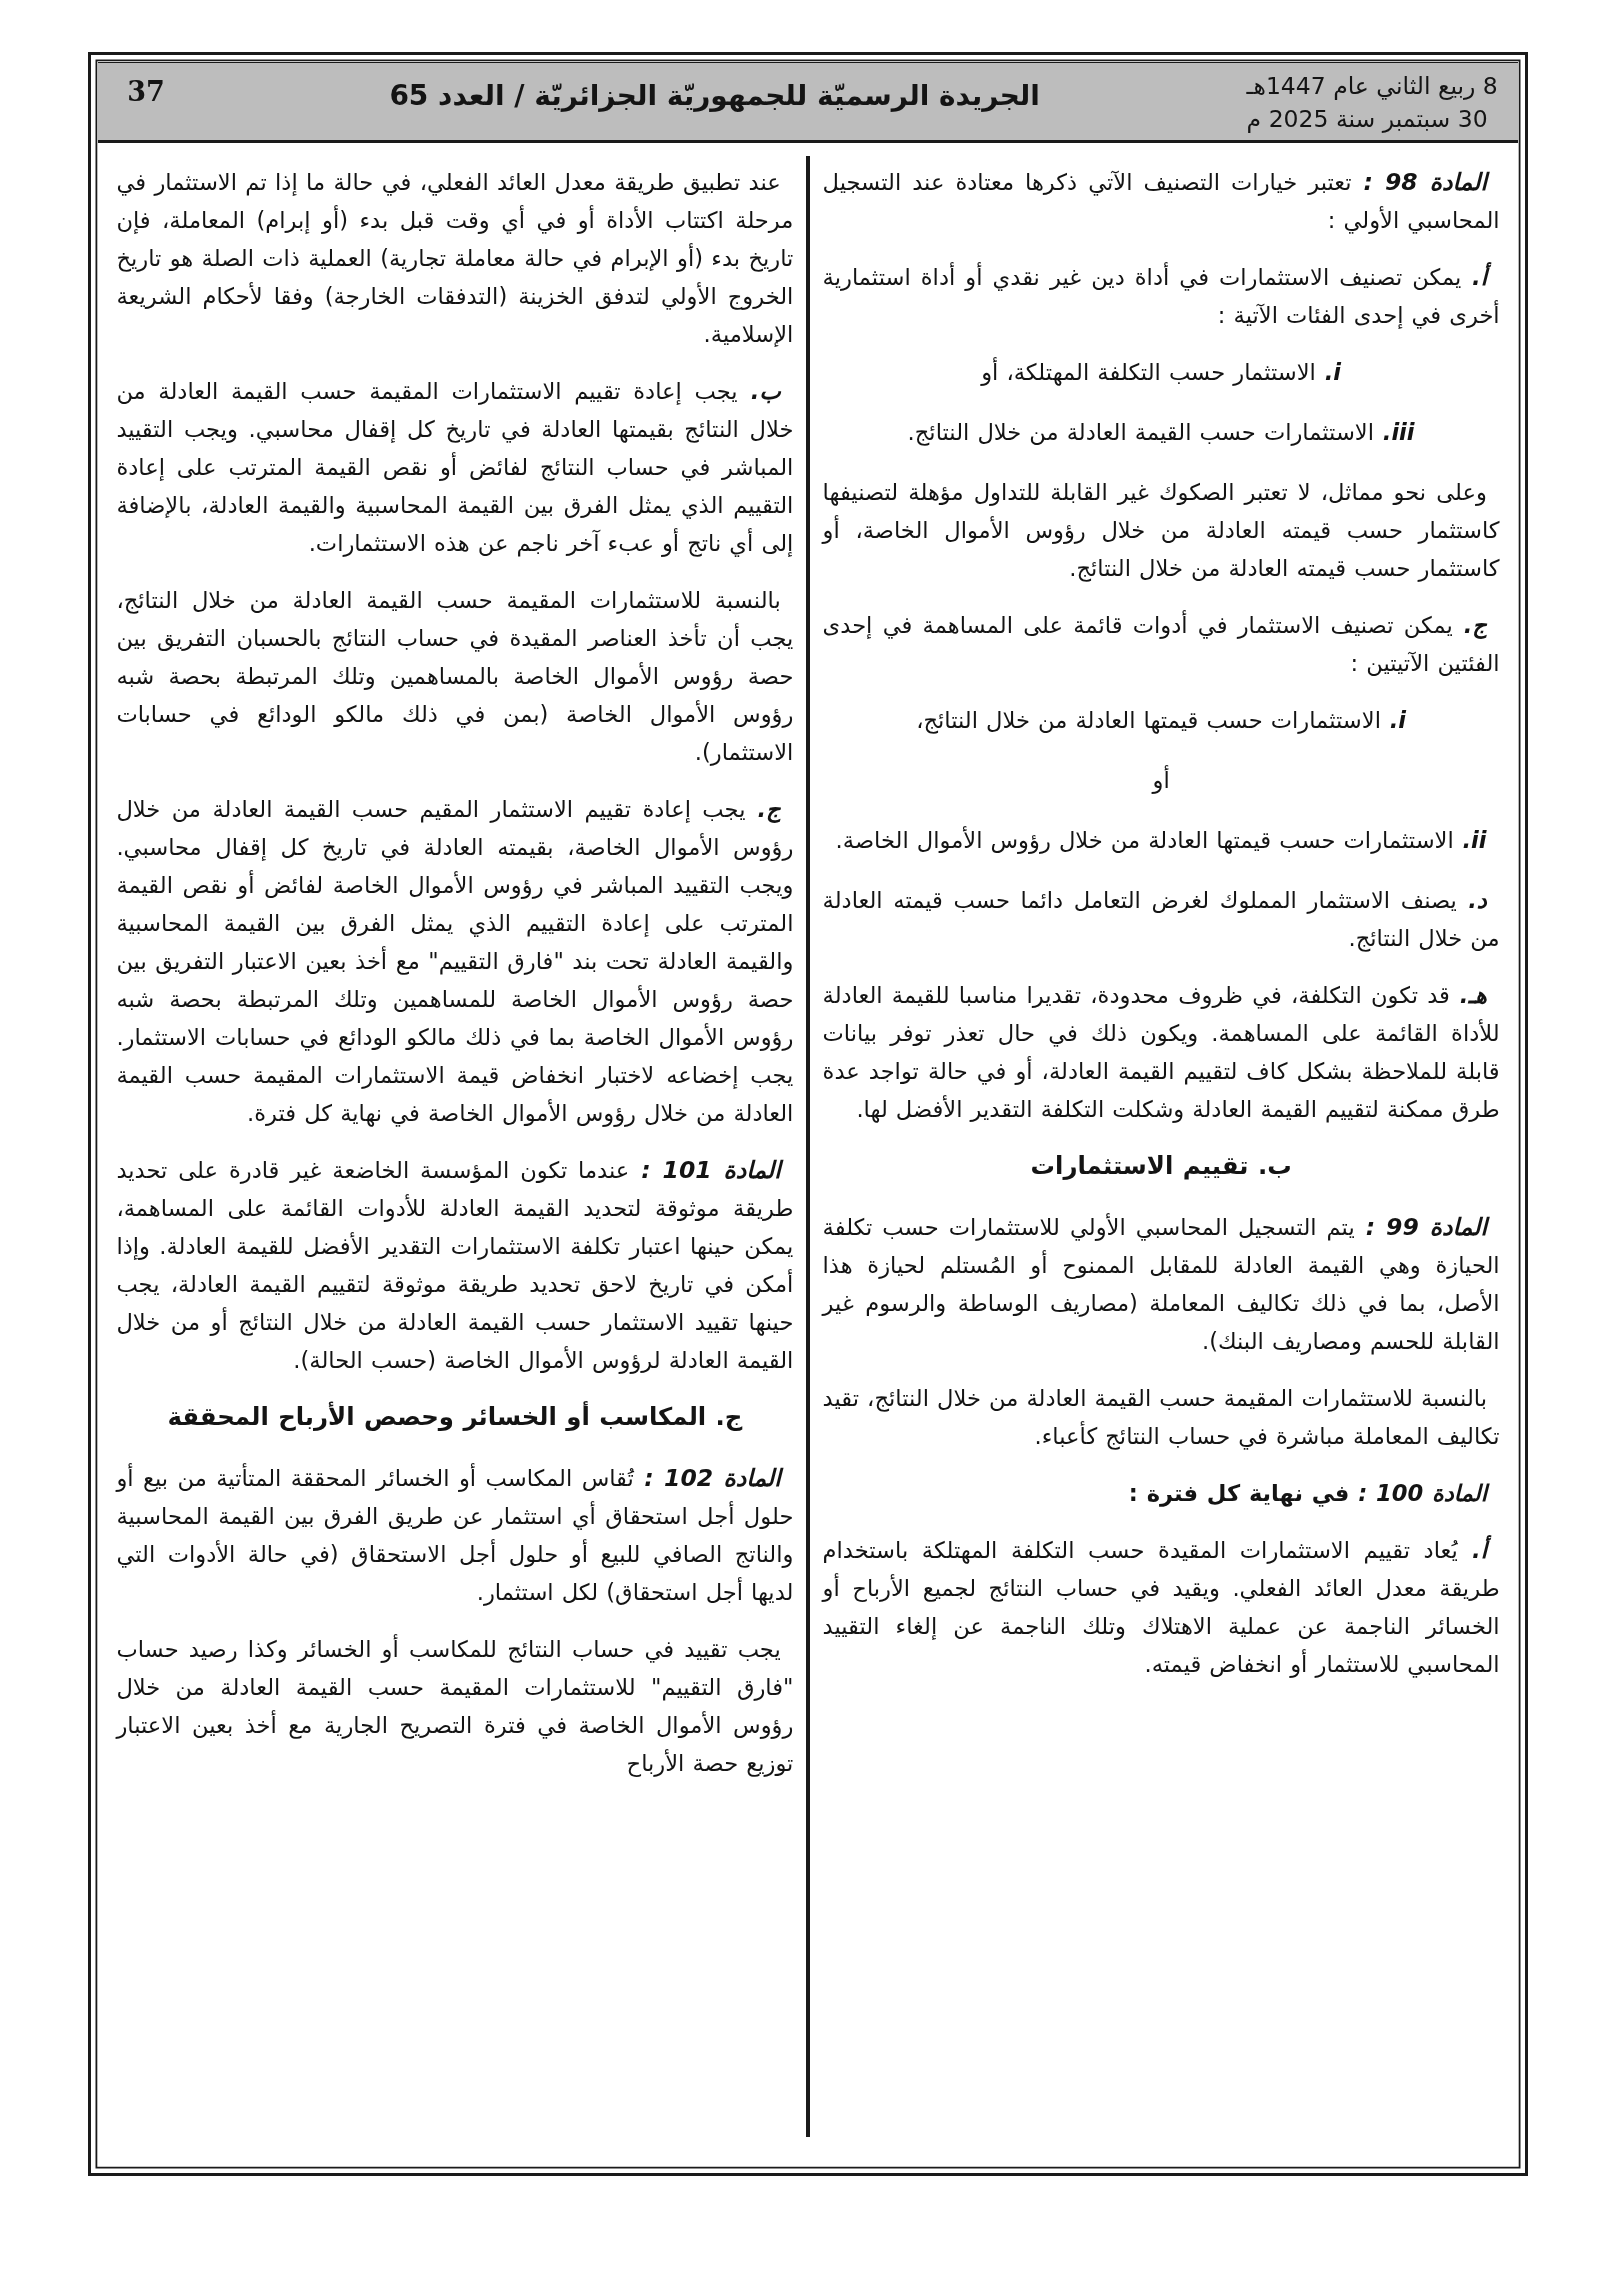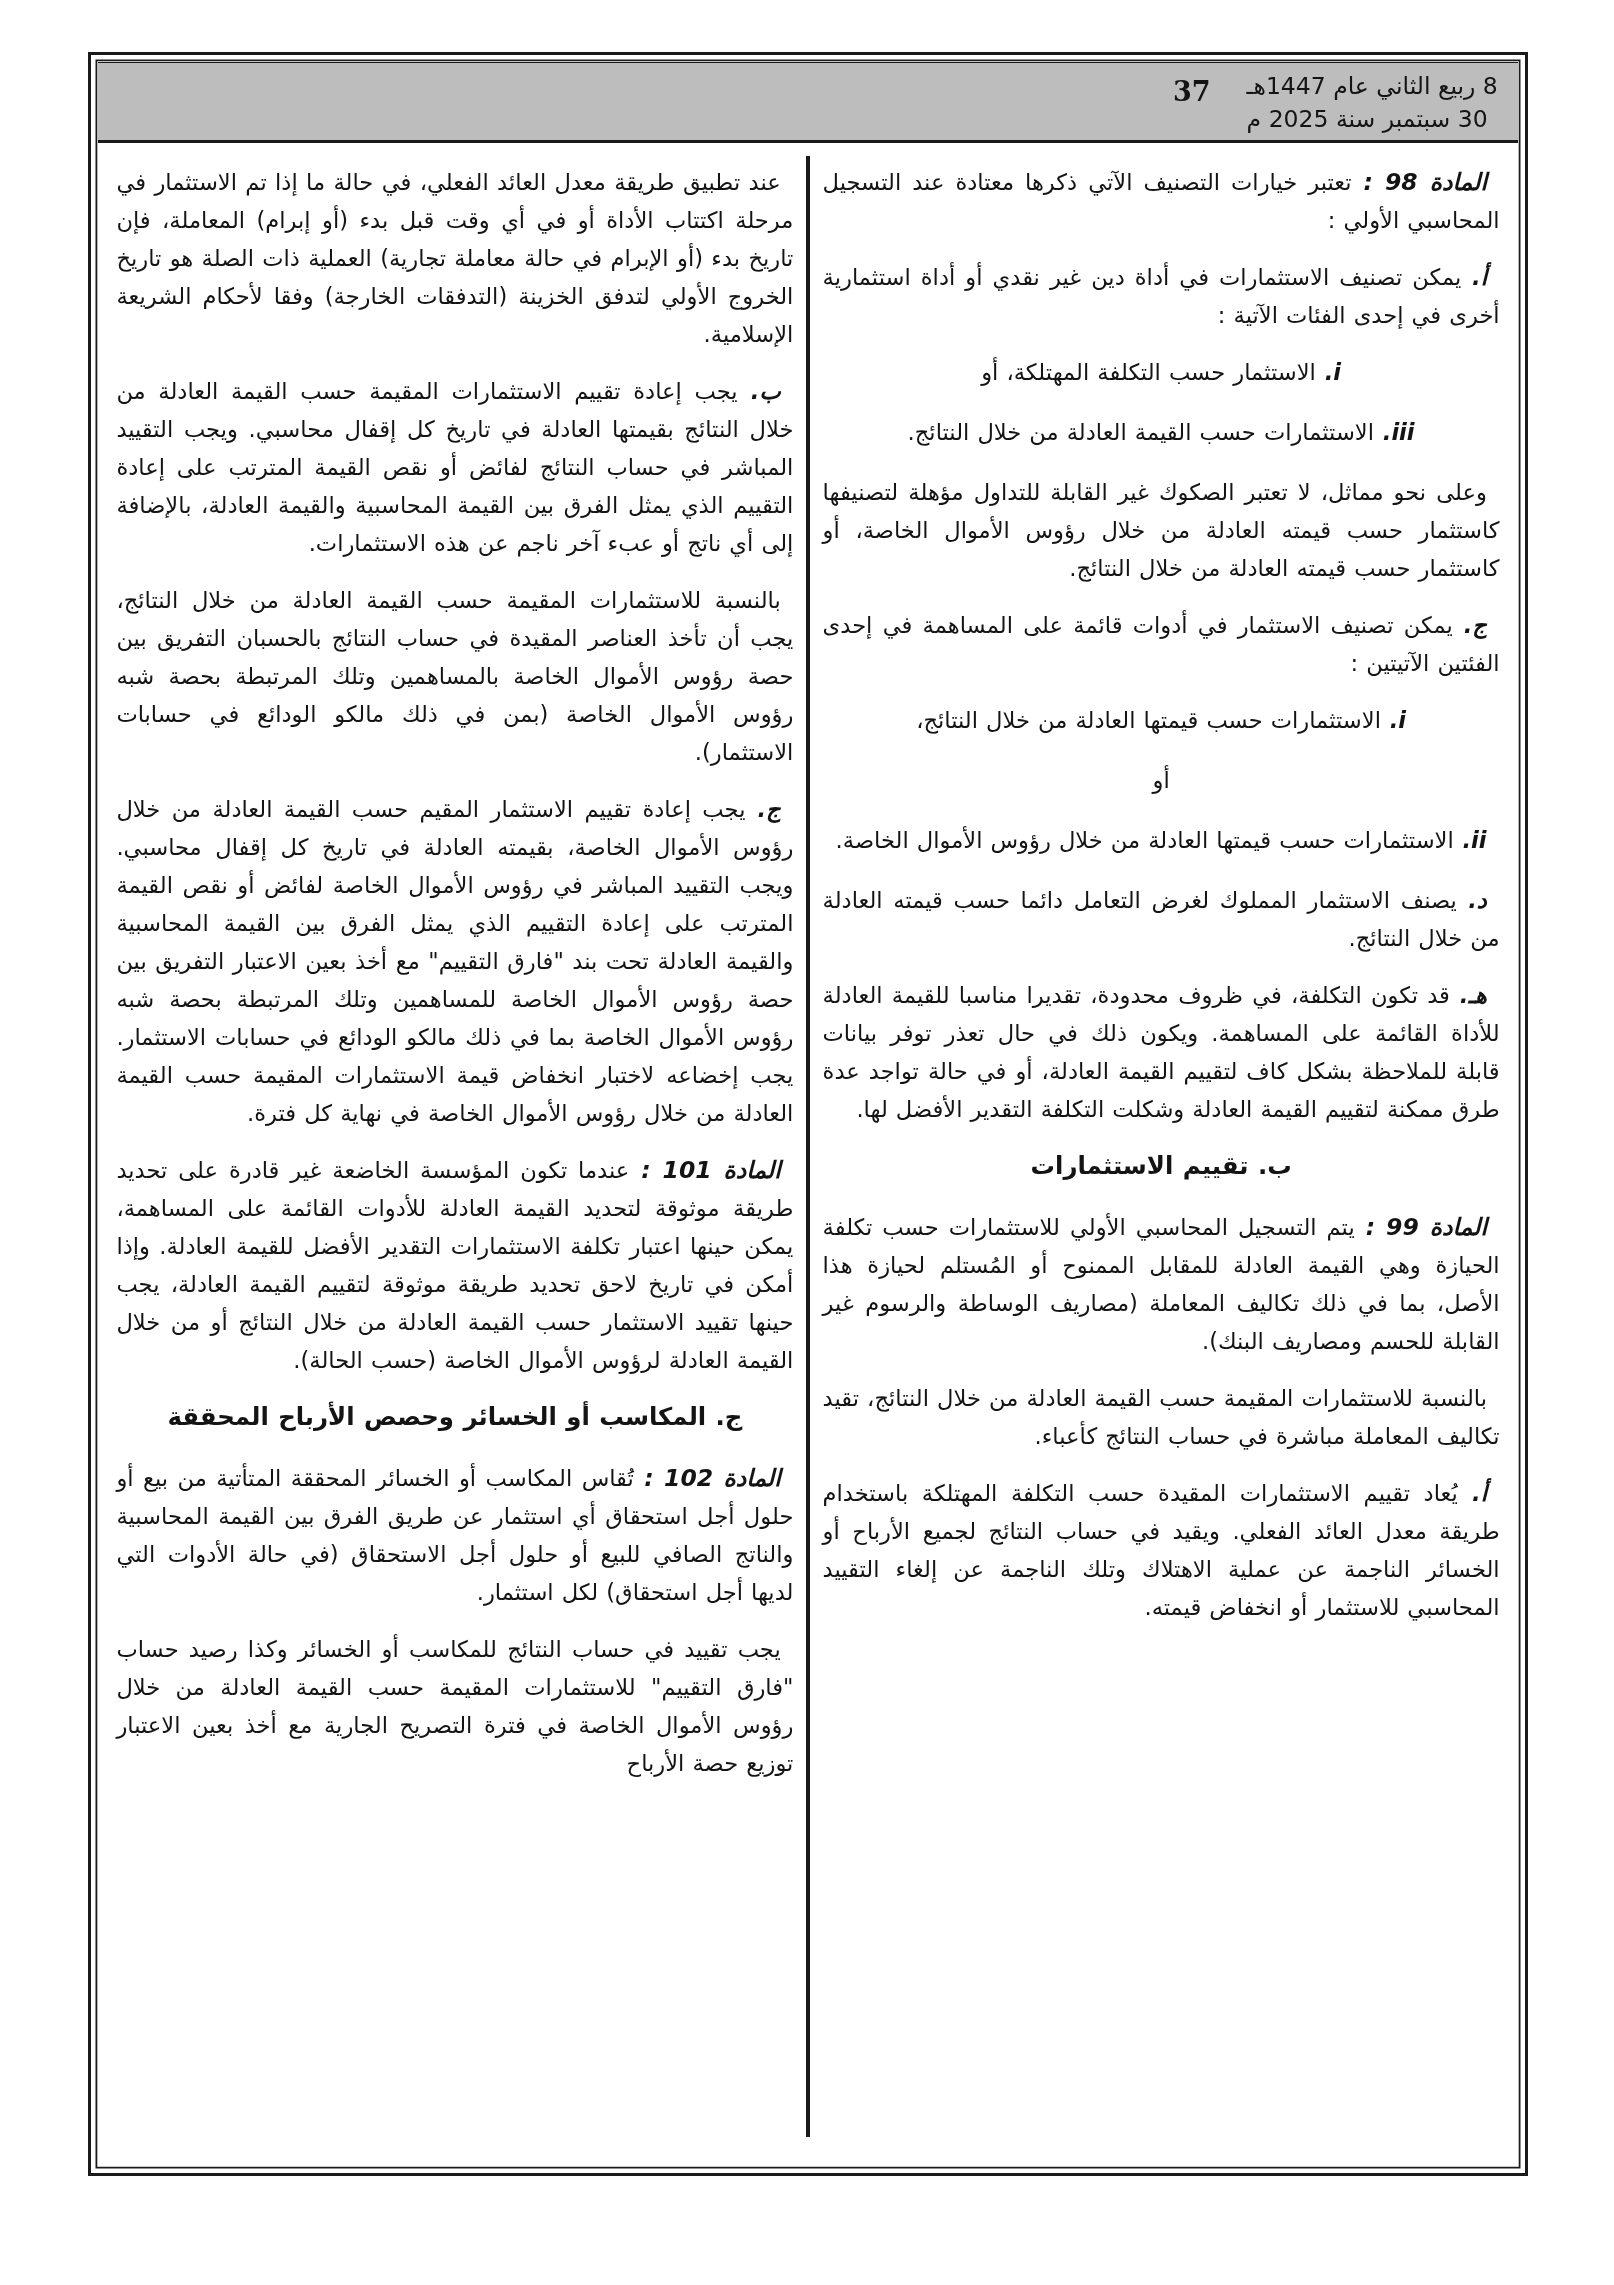--- a/index.html
+++ b/index.html
@@ -65,6 +65,7 @@
           <div>8 ربيع الثاني عام 1447هـ</div>
           <div>30 سبتمبر سنة 2025 م</div>
         </div>
+        <div class="gazette-title">الجريدة الرسميّة للجمهوريّة الجزائريّة / العدد 65</div>
         <div class="page-number">37</div>
       </div>
 

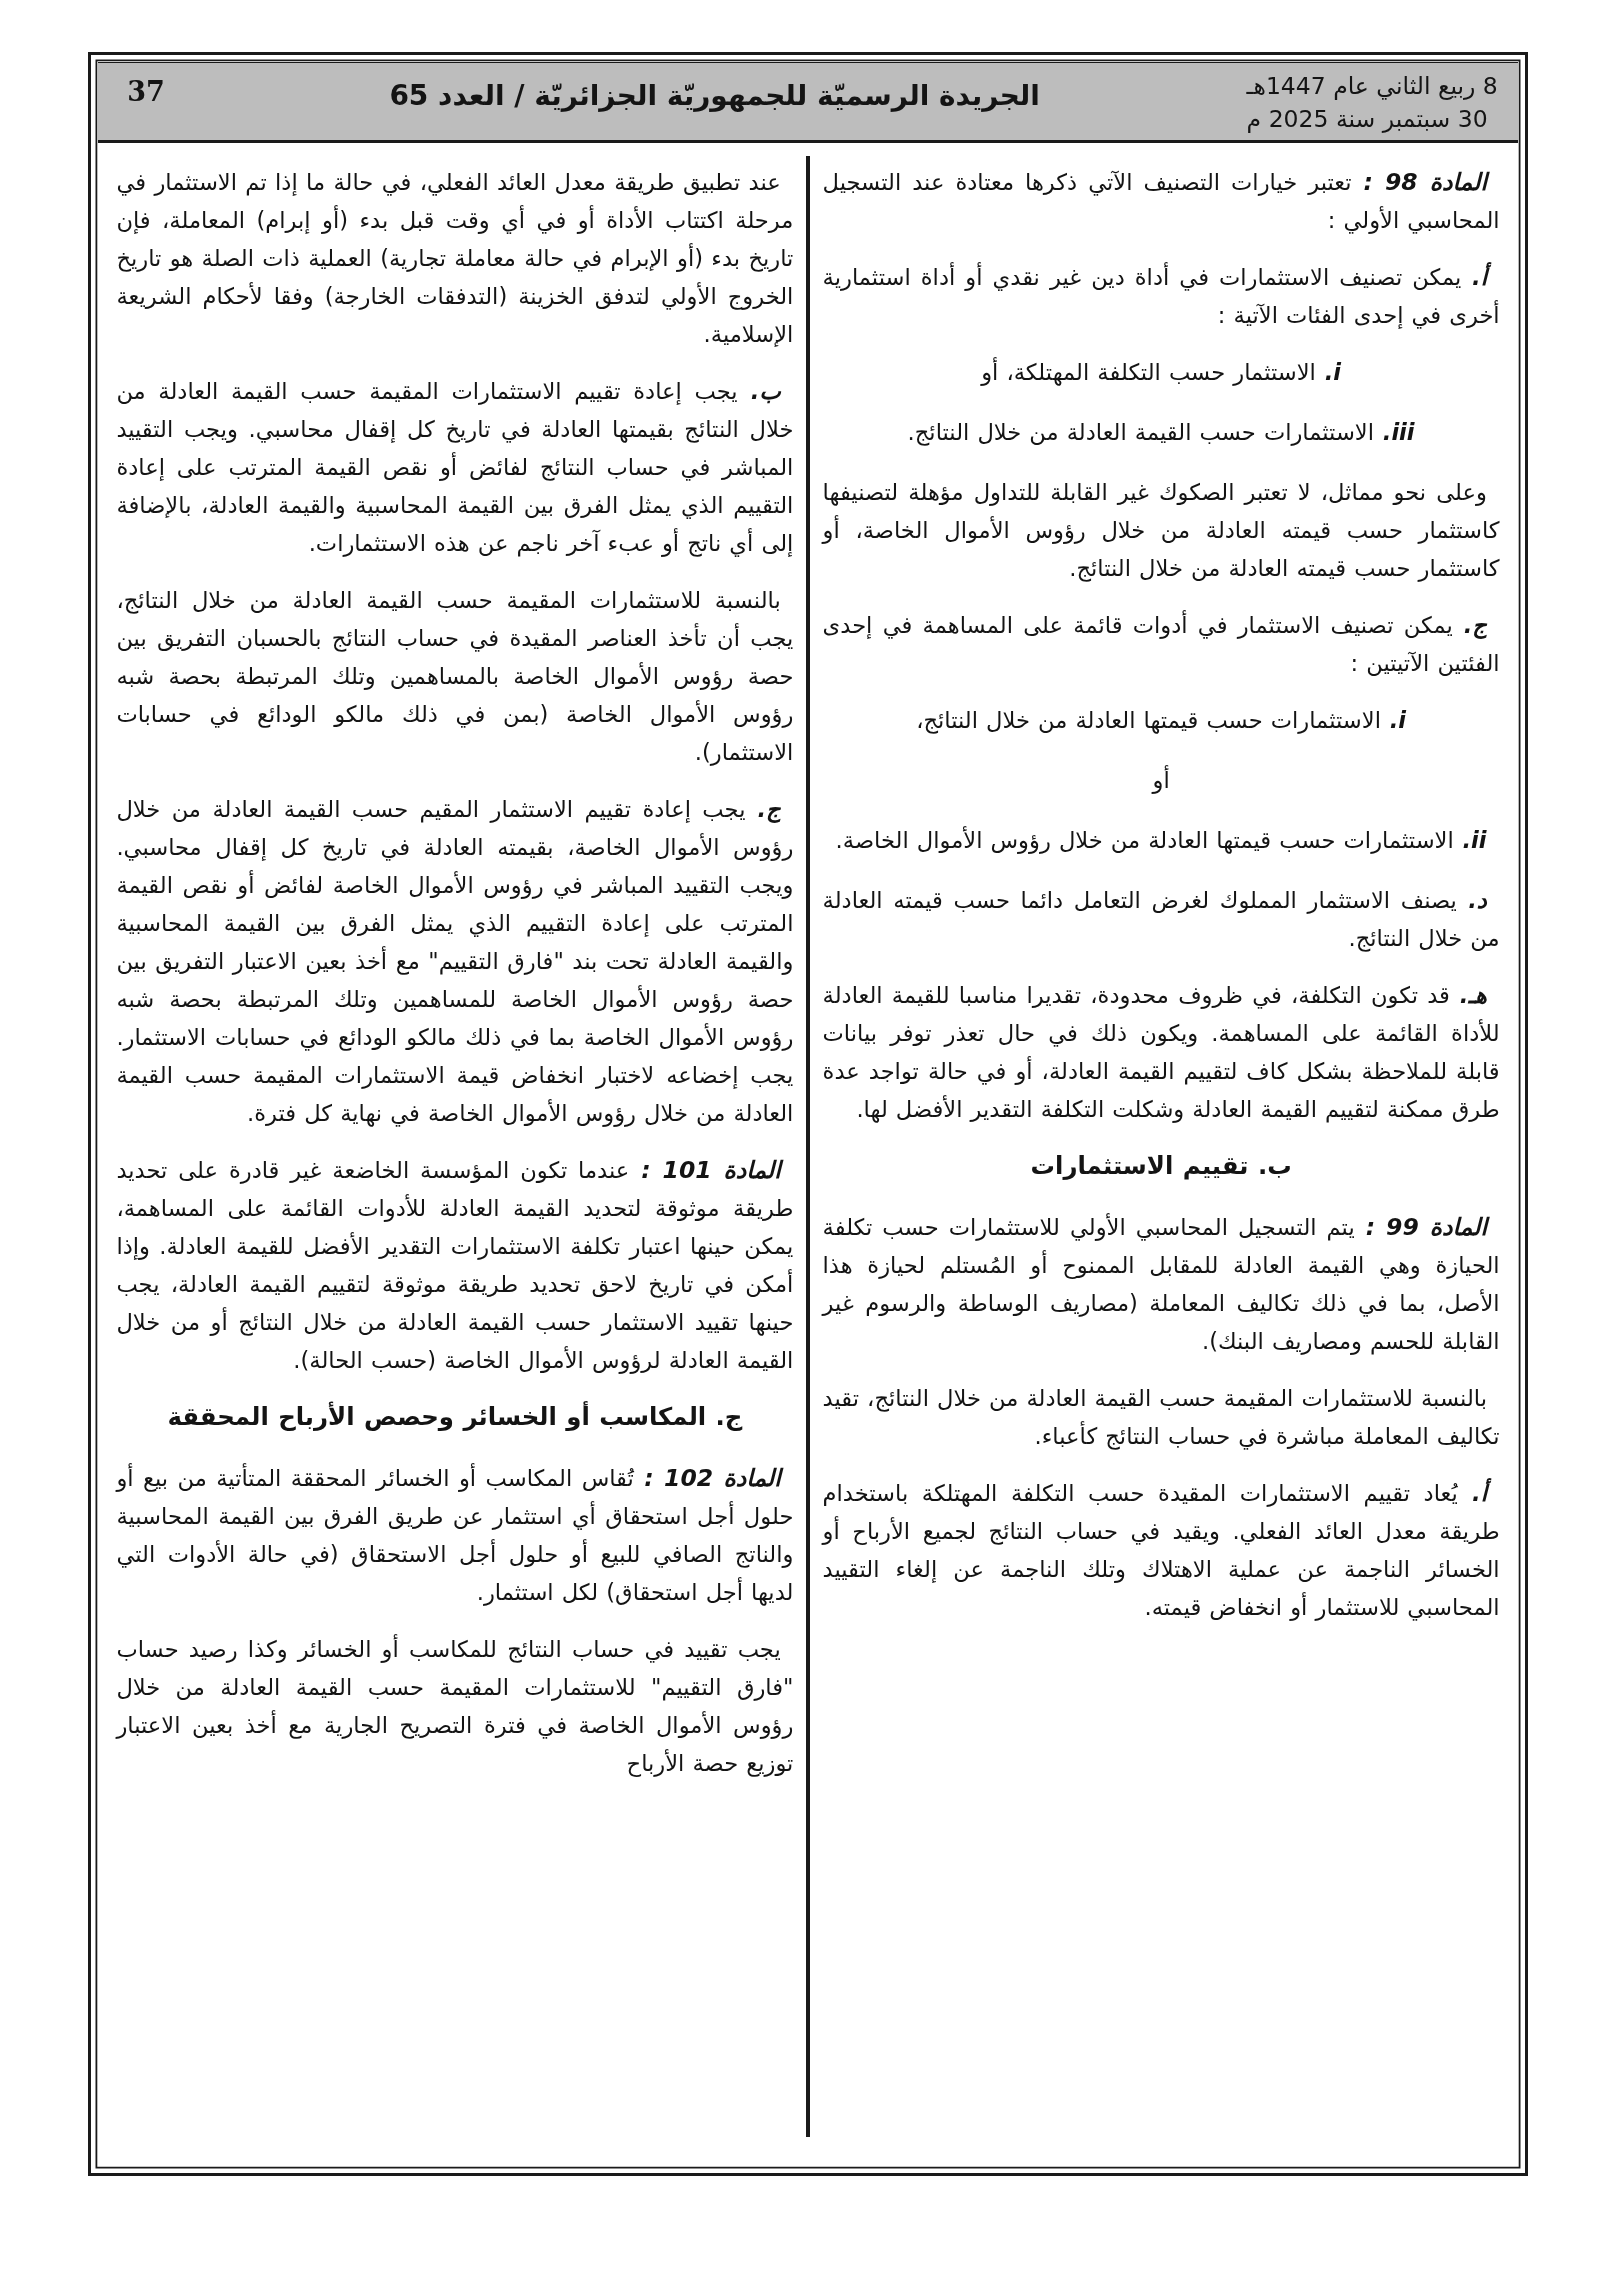--- a/index.html
+++ b/index.html
@@ -85,6 +85,7 @@
             <p class="para heading">ب. تقييم الاستثمارات</p>
             <p class="para article"><span class="lead">المادة 99 : </span>يتم التسجيل المحاسبي الأولي للاستثمارات حسب تكلفة الحيازة وهي القيمة العادلة للمقابل الممنوح أو المُستلم لحيازة هذا الأصل، بما في ذلك تكاليف المعاملة (مصاريف الوساطة والرسوم غير القابلة للحسم ومصاريف البنك).</p>
             <p class="para normal">بالنسبة للاستثمارات المقيمة حسب القيمة العادلة من خلال النتائج، تقيد تكاليف المعاملة مباشرة في حساب النتائج كأعباء.</p>
+            <p class="para article-bold"><span class="lead">المادة 100 : </span>في نهاية كل فترة :</p>
             <p class="para letter"><span class="lead">أ. </span>يُعاد تقييم الاستثمارات المقيدة حسب التكلفة المهتلكة باستخدام طريقة معدل العائد الفعلي. ويقيد في حساب النتائج لجميع الأرباح أو الخسائر الناجمة عن عملية الاهتلاك وتلك الناجمة عن إلغاء التقييد المحاسبي للاستثمار أو انخفاض قيمته.</p>
           </div>
         <div class="divider"></div>

